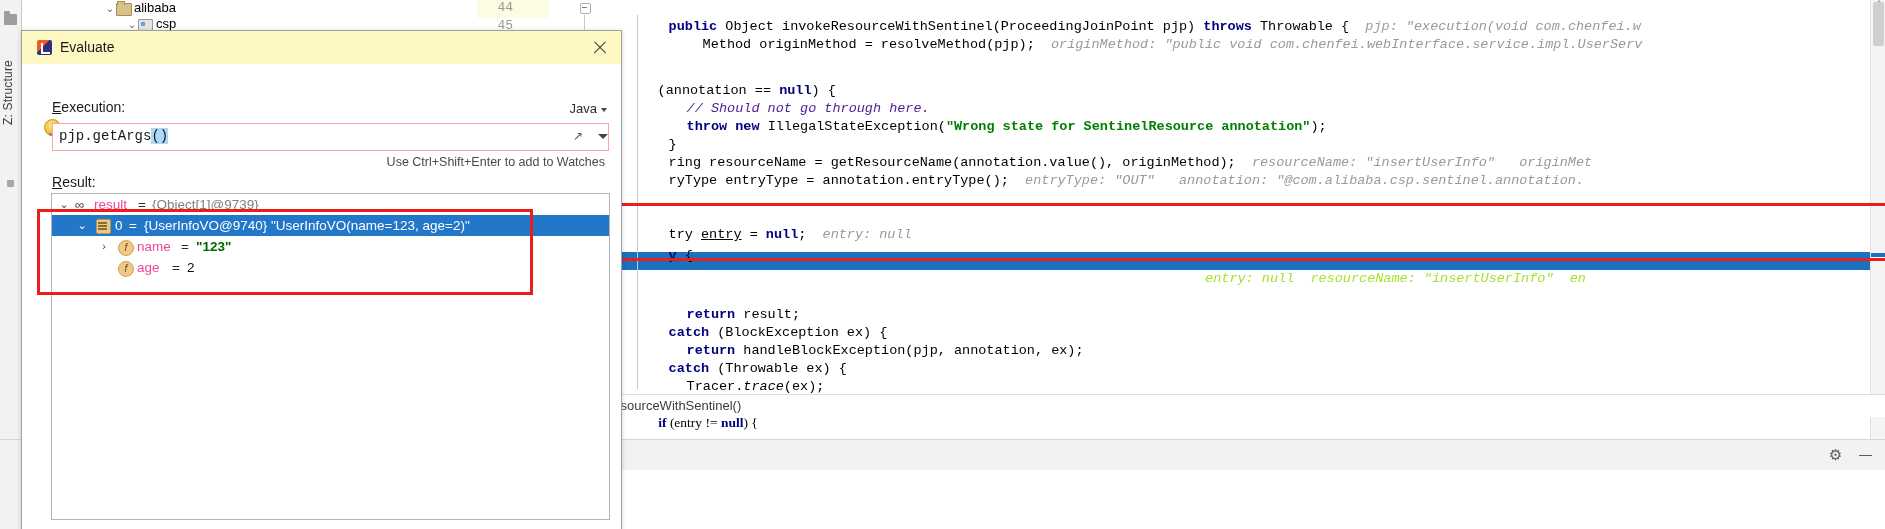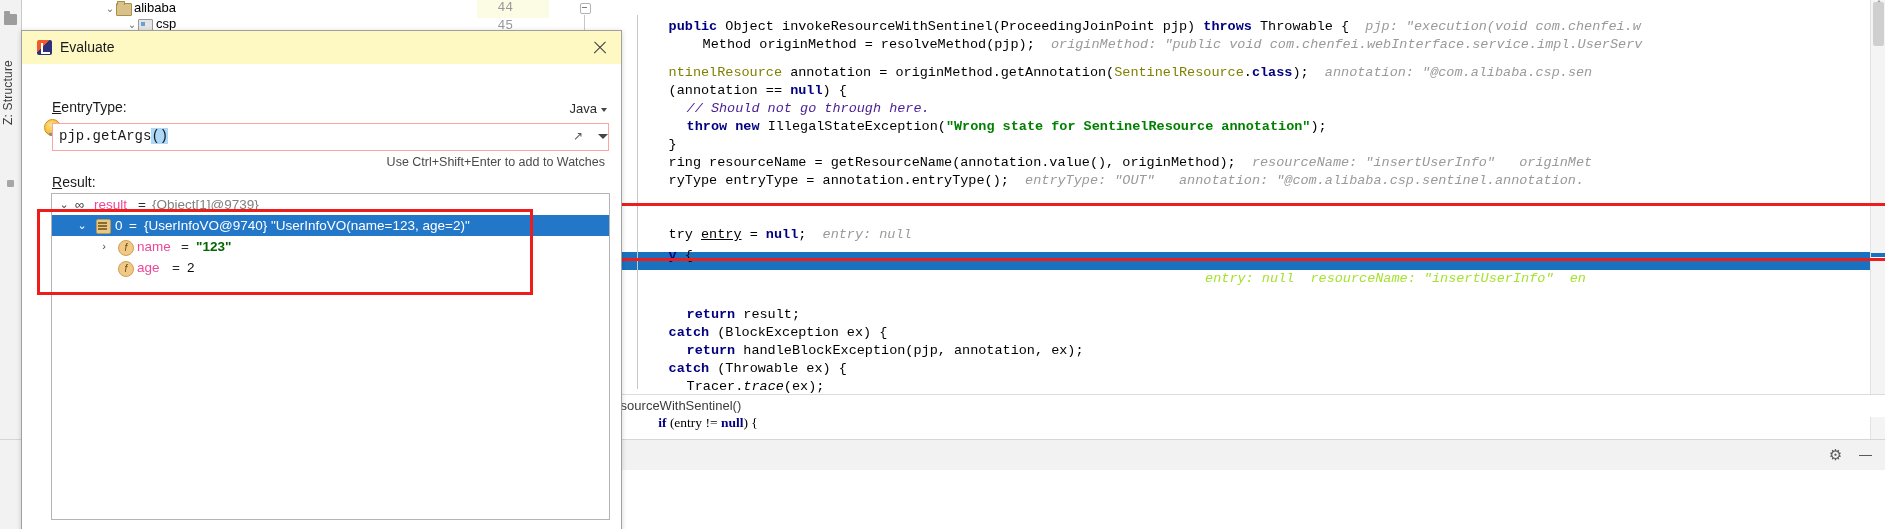--- a/index.html
+++ b/index.html
@@ -244,9 +244,6 @@
     <div class="codeline" style="left:177px;top:18px;">
       Method originMethod = resolveMethod(pjp);&nbsp;&nbsp;<span class="hint">originMethod: "public void com.chenfei.webInterface.service.impl.UserServ</span>
     </div>
-    <div class="codeline" style="left:143px;top:46px;">
-      <span class="ann">ntinelResource</span> annotation = originMethod.getAnnotation(<span class="ann">SentinelResource</span>.<span class="kw">class</span>);&nbsp;&nbsp;<span class="hint">annotation: "@com.alibaba.csp.sen</span>
-    </div>
     <div class="codeline" style="left:143px;top:64px;">
       (annotation == <span class="kw">null</span>) {
     </div>

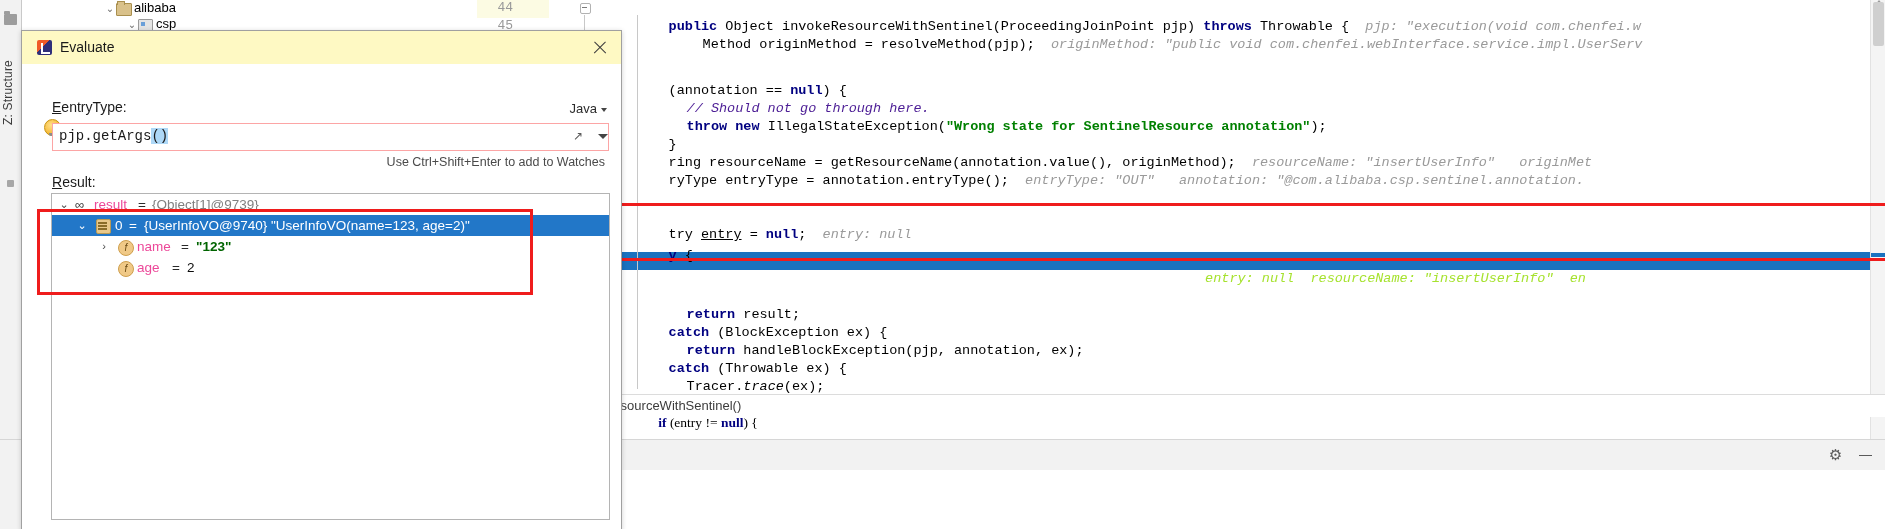--- a/index.html
+++ b/index.html
@@ -244,7 +244,7 @@
     <div class="codeline" style="left:177px;top:18px;">
       Method originMethod = resolveMethod(pjp);&nbsp;&nbsp;<span class="hint">originMethod: "public void com.chenfei.webInterface.service.impl.UserServ</span>
     </div>
-    <div class="codeline" style="left:143px;top:64px;">
+    <div class="codeline" style="left:132px;top:64px;">
       (annotation == <span class="kw">null</span>) {
     </div>
     <div class="codeline" style="left:161px;top:82px;">

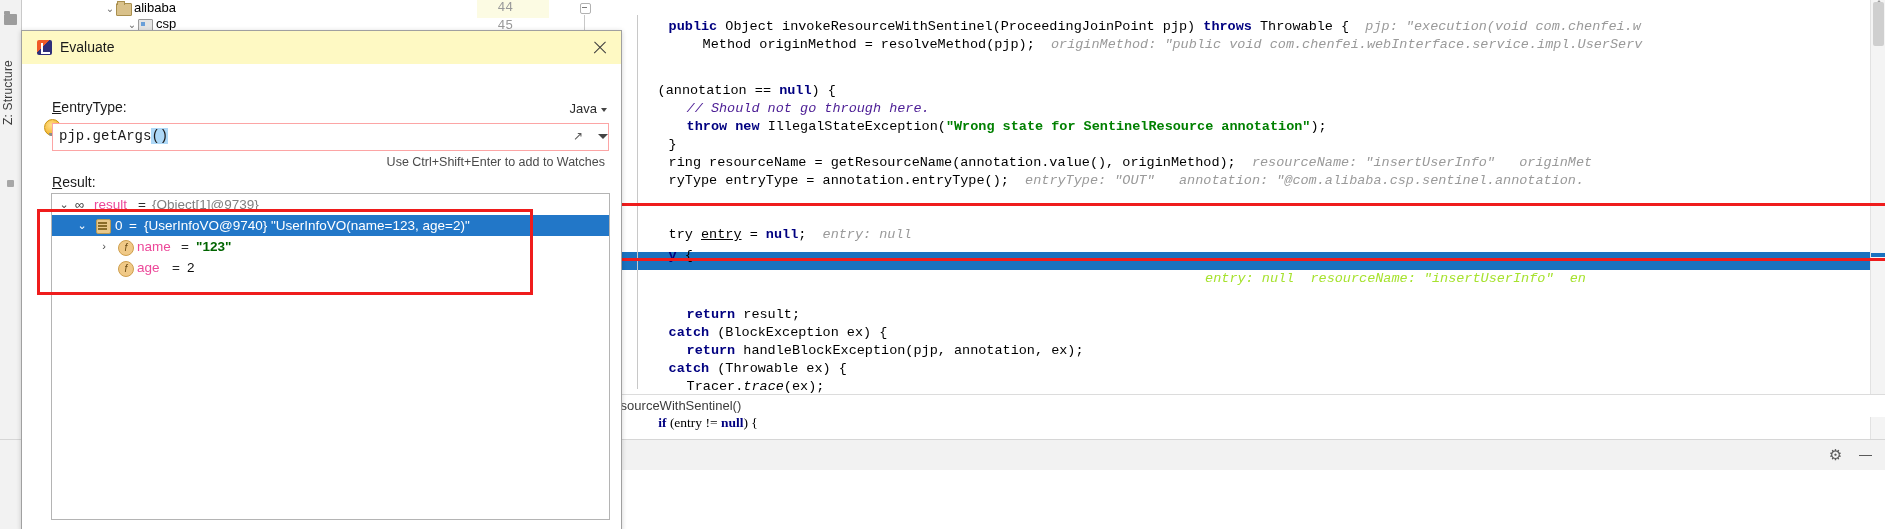--- a/index.html
+++ b/index.html
@@ -320,7 +320,7 @@
       <div class="dlg-close"></div>
     </div>
 
-    <div class="lbl-expr"><u>E</u><span>entryType:</span></div>
+    <div class="lbl-expr"><u>E</u><span>execution:</span></div>
     <div class="lang-sel"><span>Java</span><span class="caret"></span></div>
 
     <div class="bulb"></div>

